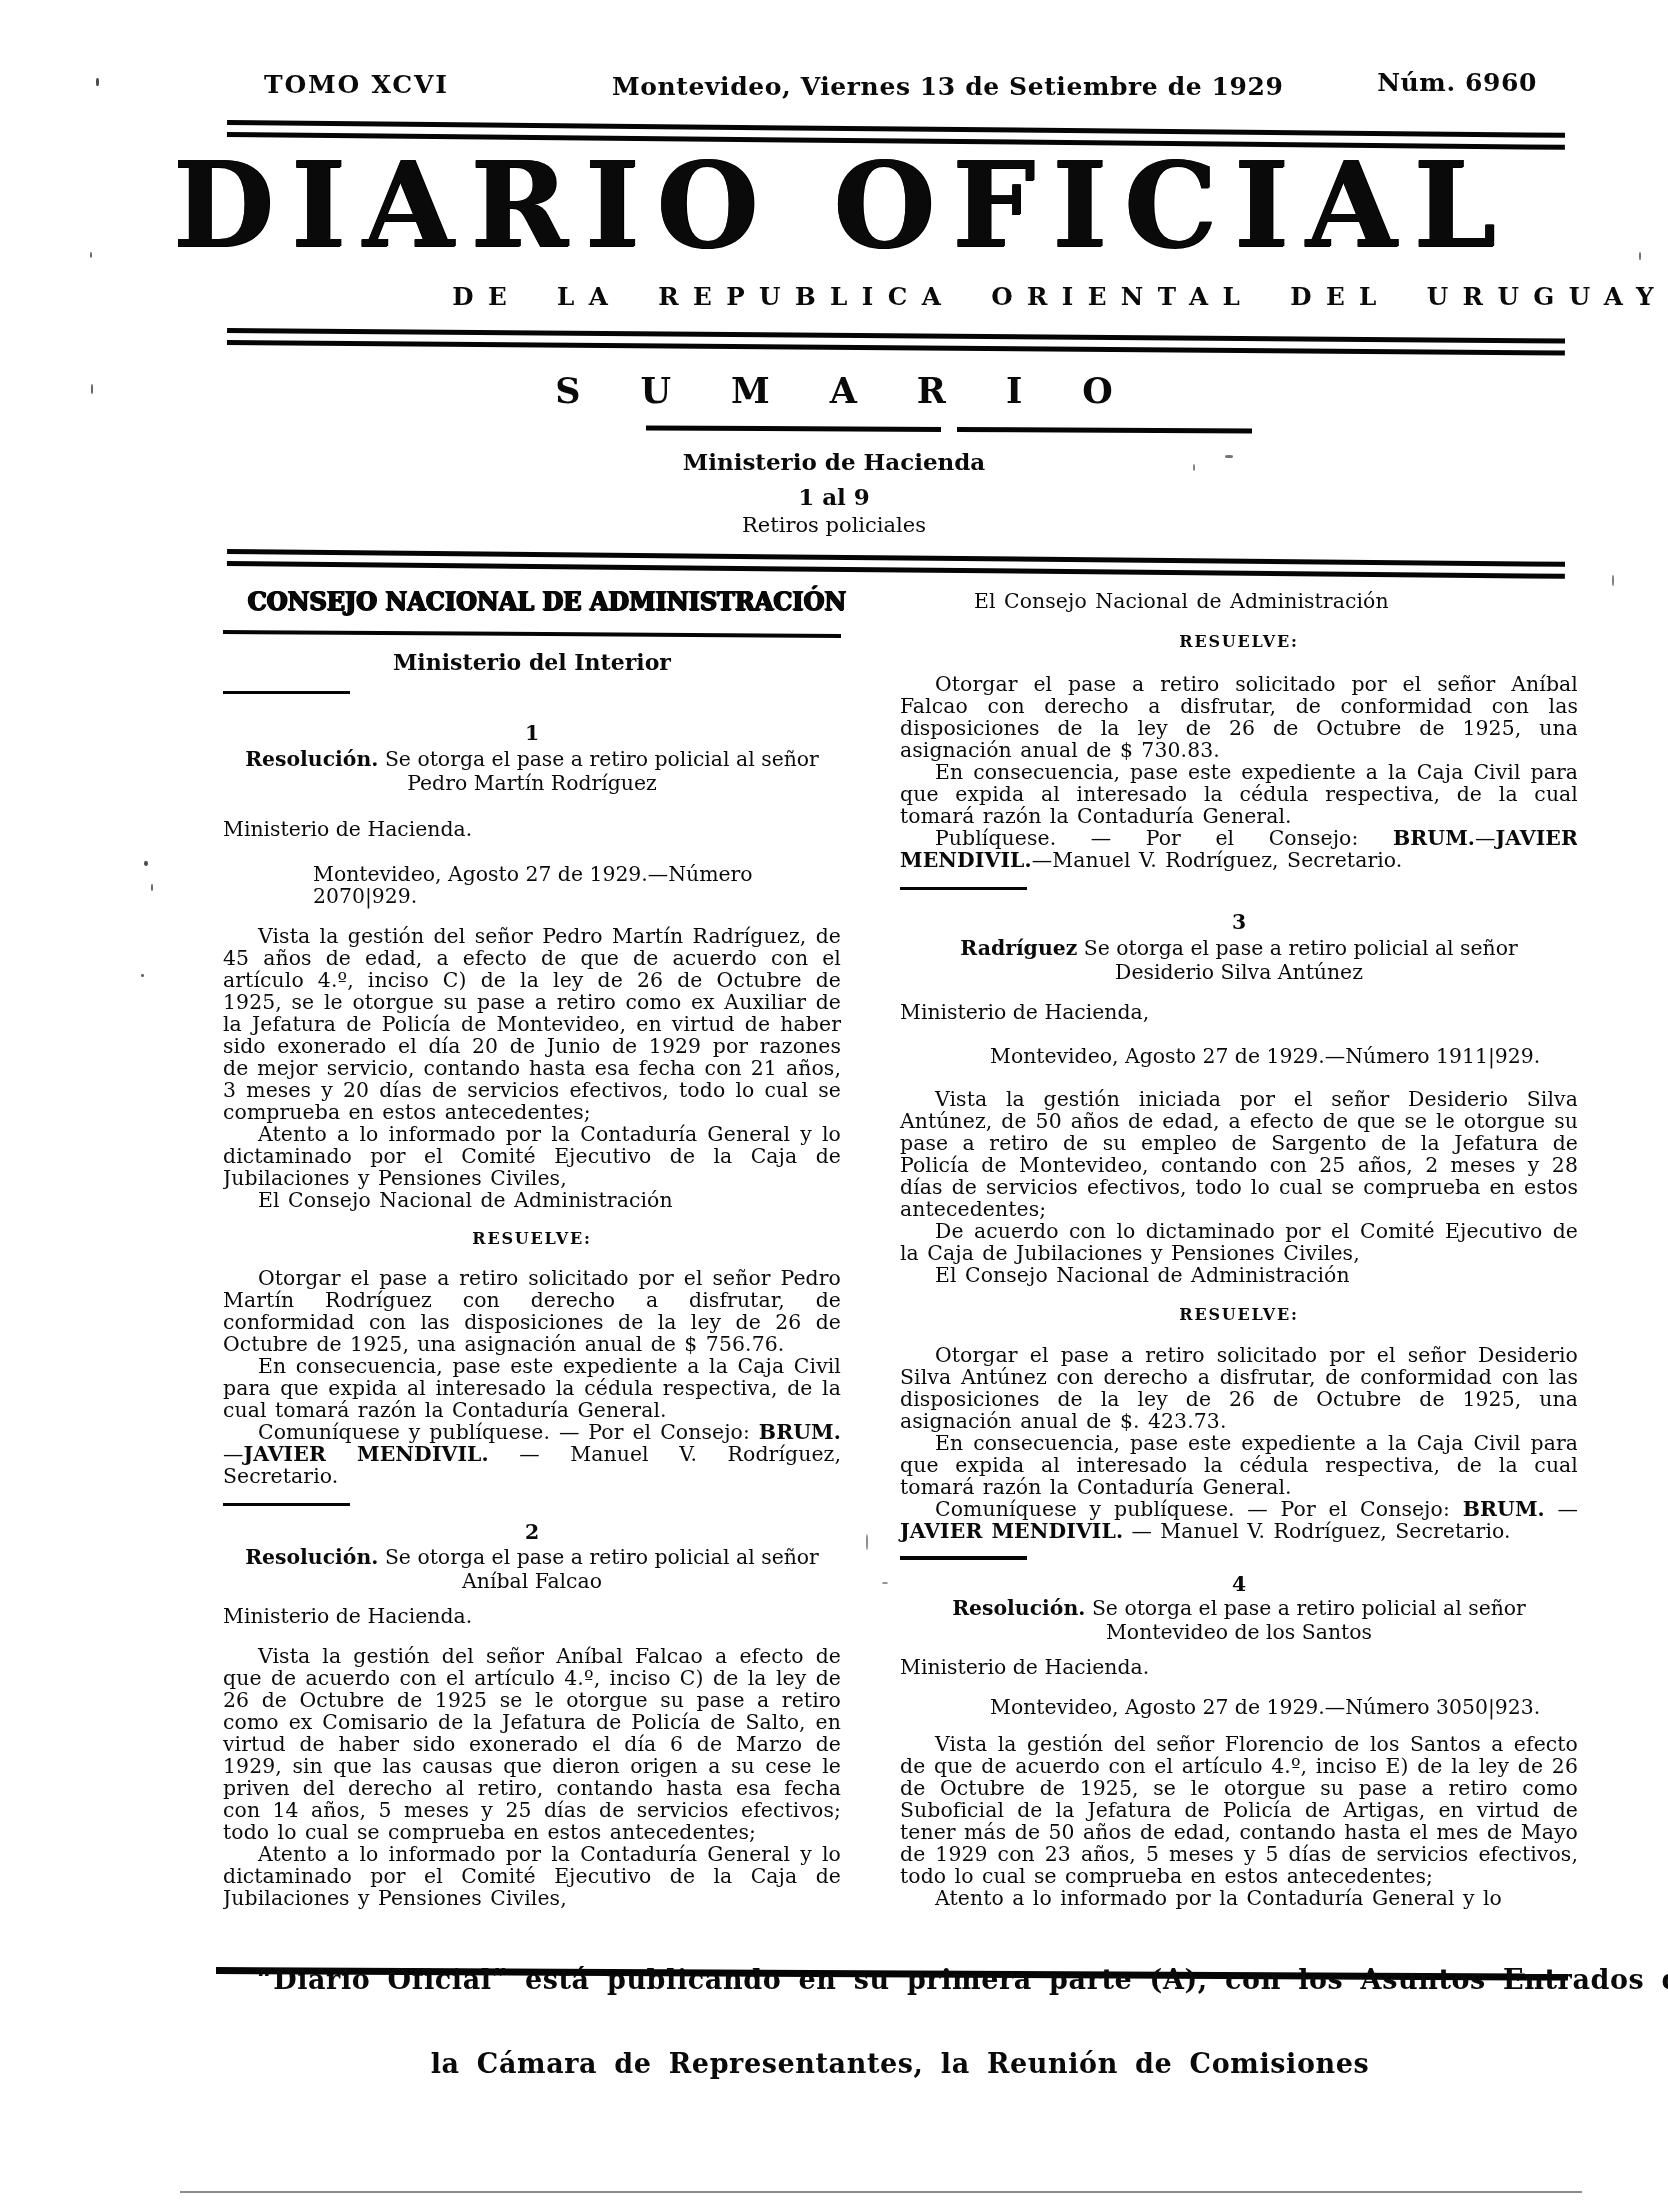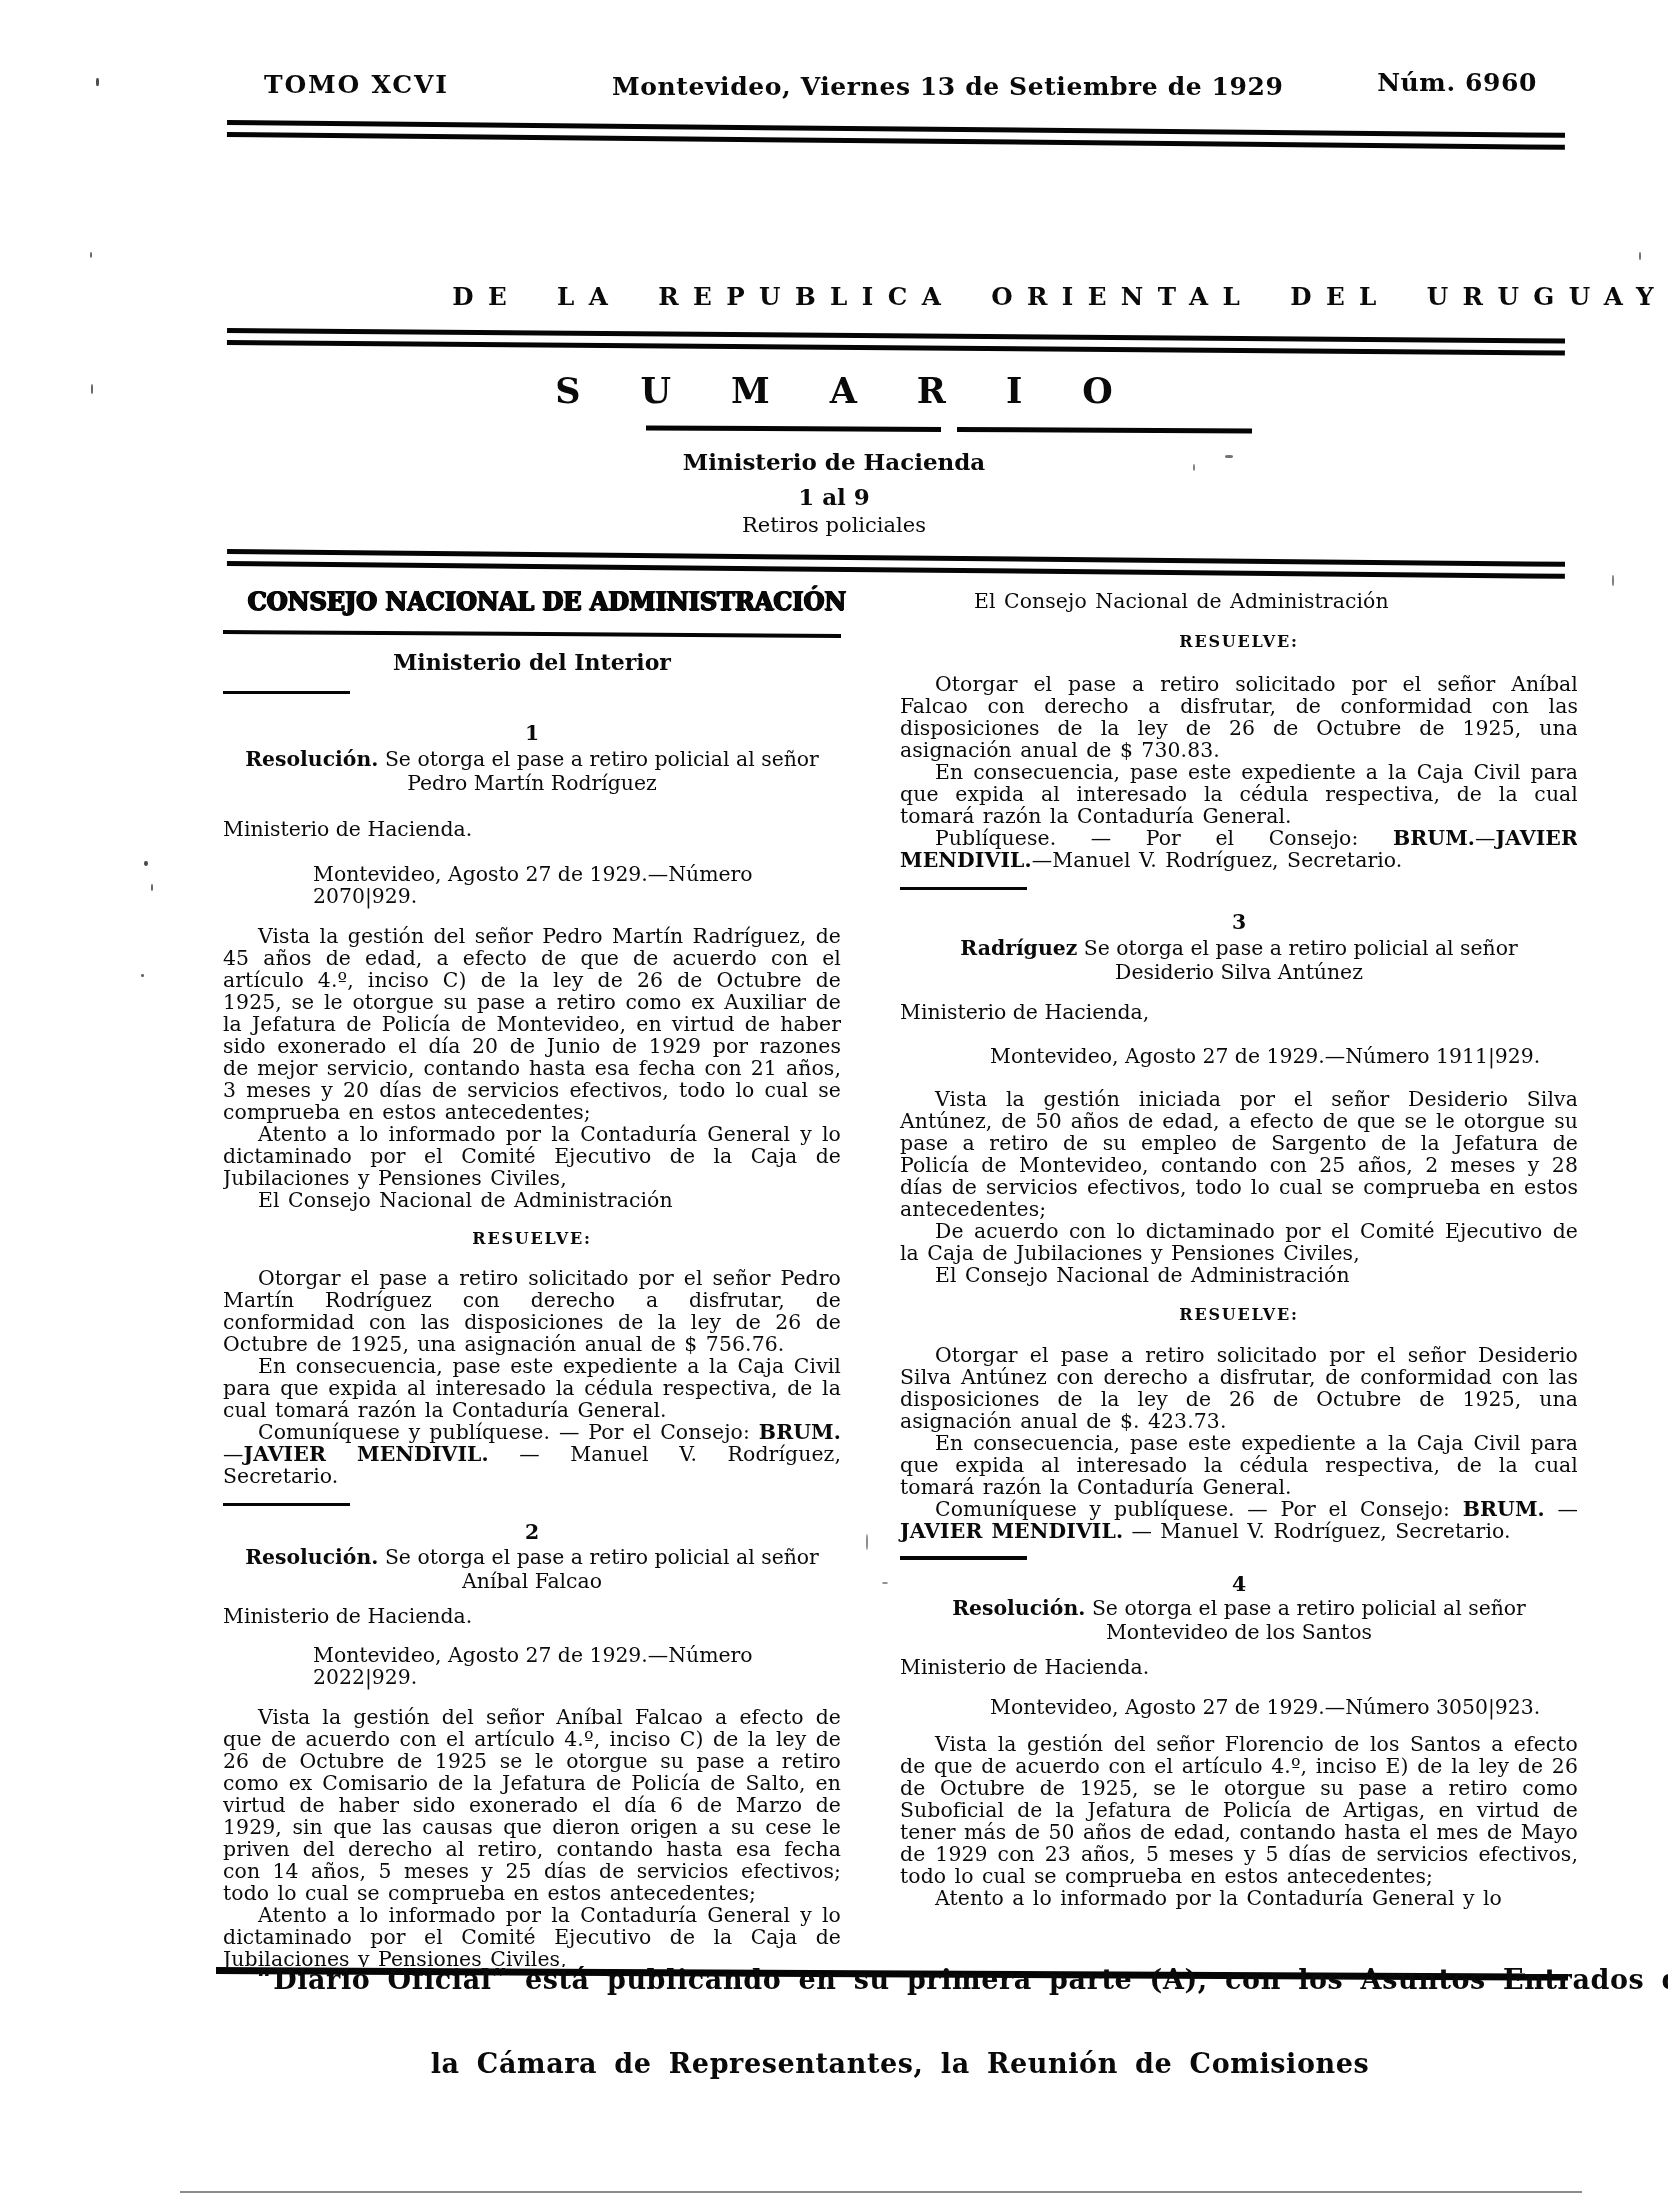--- a/index.html
+++ b/index.html
@@ -93,6 +93,7 @@
       <div class="bar"></div>
     </div>
 
+  <div class="masthead">DIARIO OFICIAL</div>
   <div class="mast-sub">DE LA REPUBLICA ORIENTAL DEL URUGUAY</div>
 
   <div class="rule" id="rule-b">

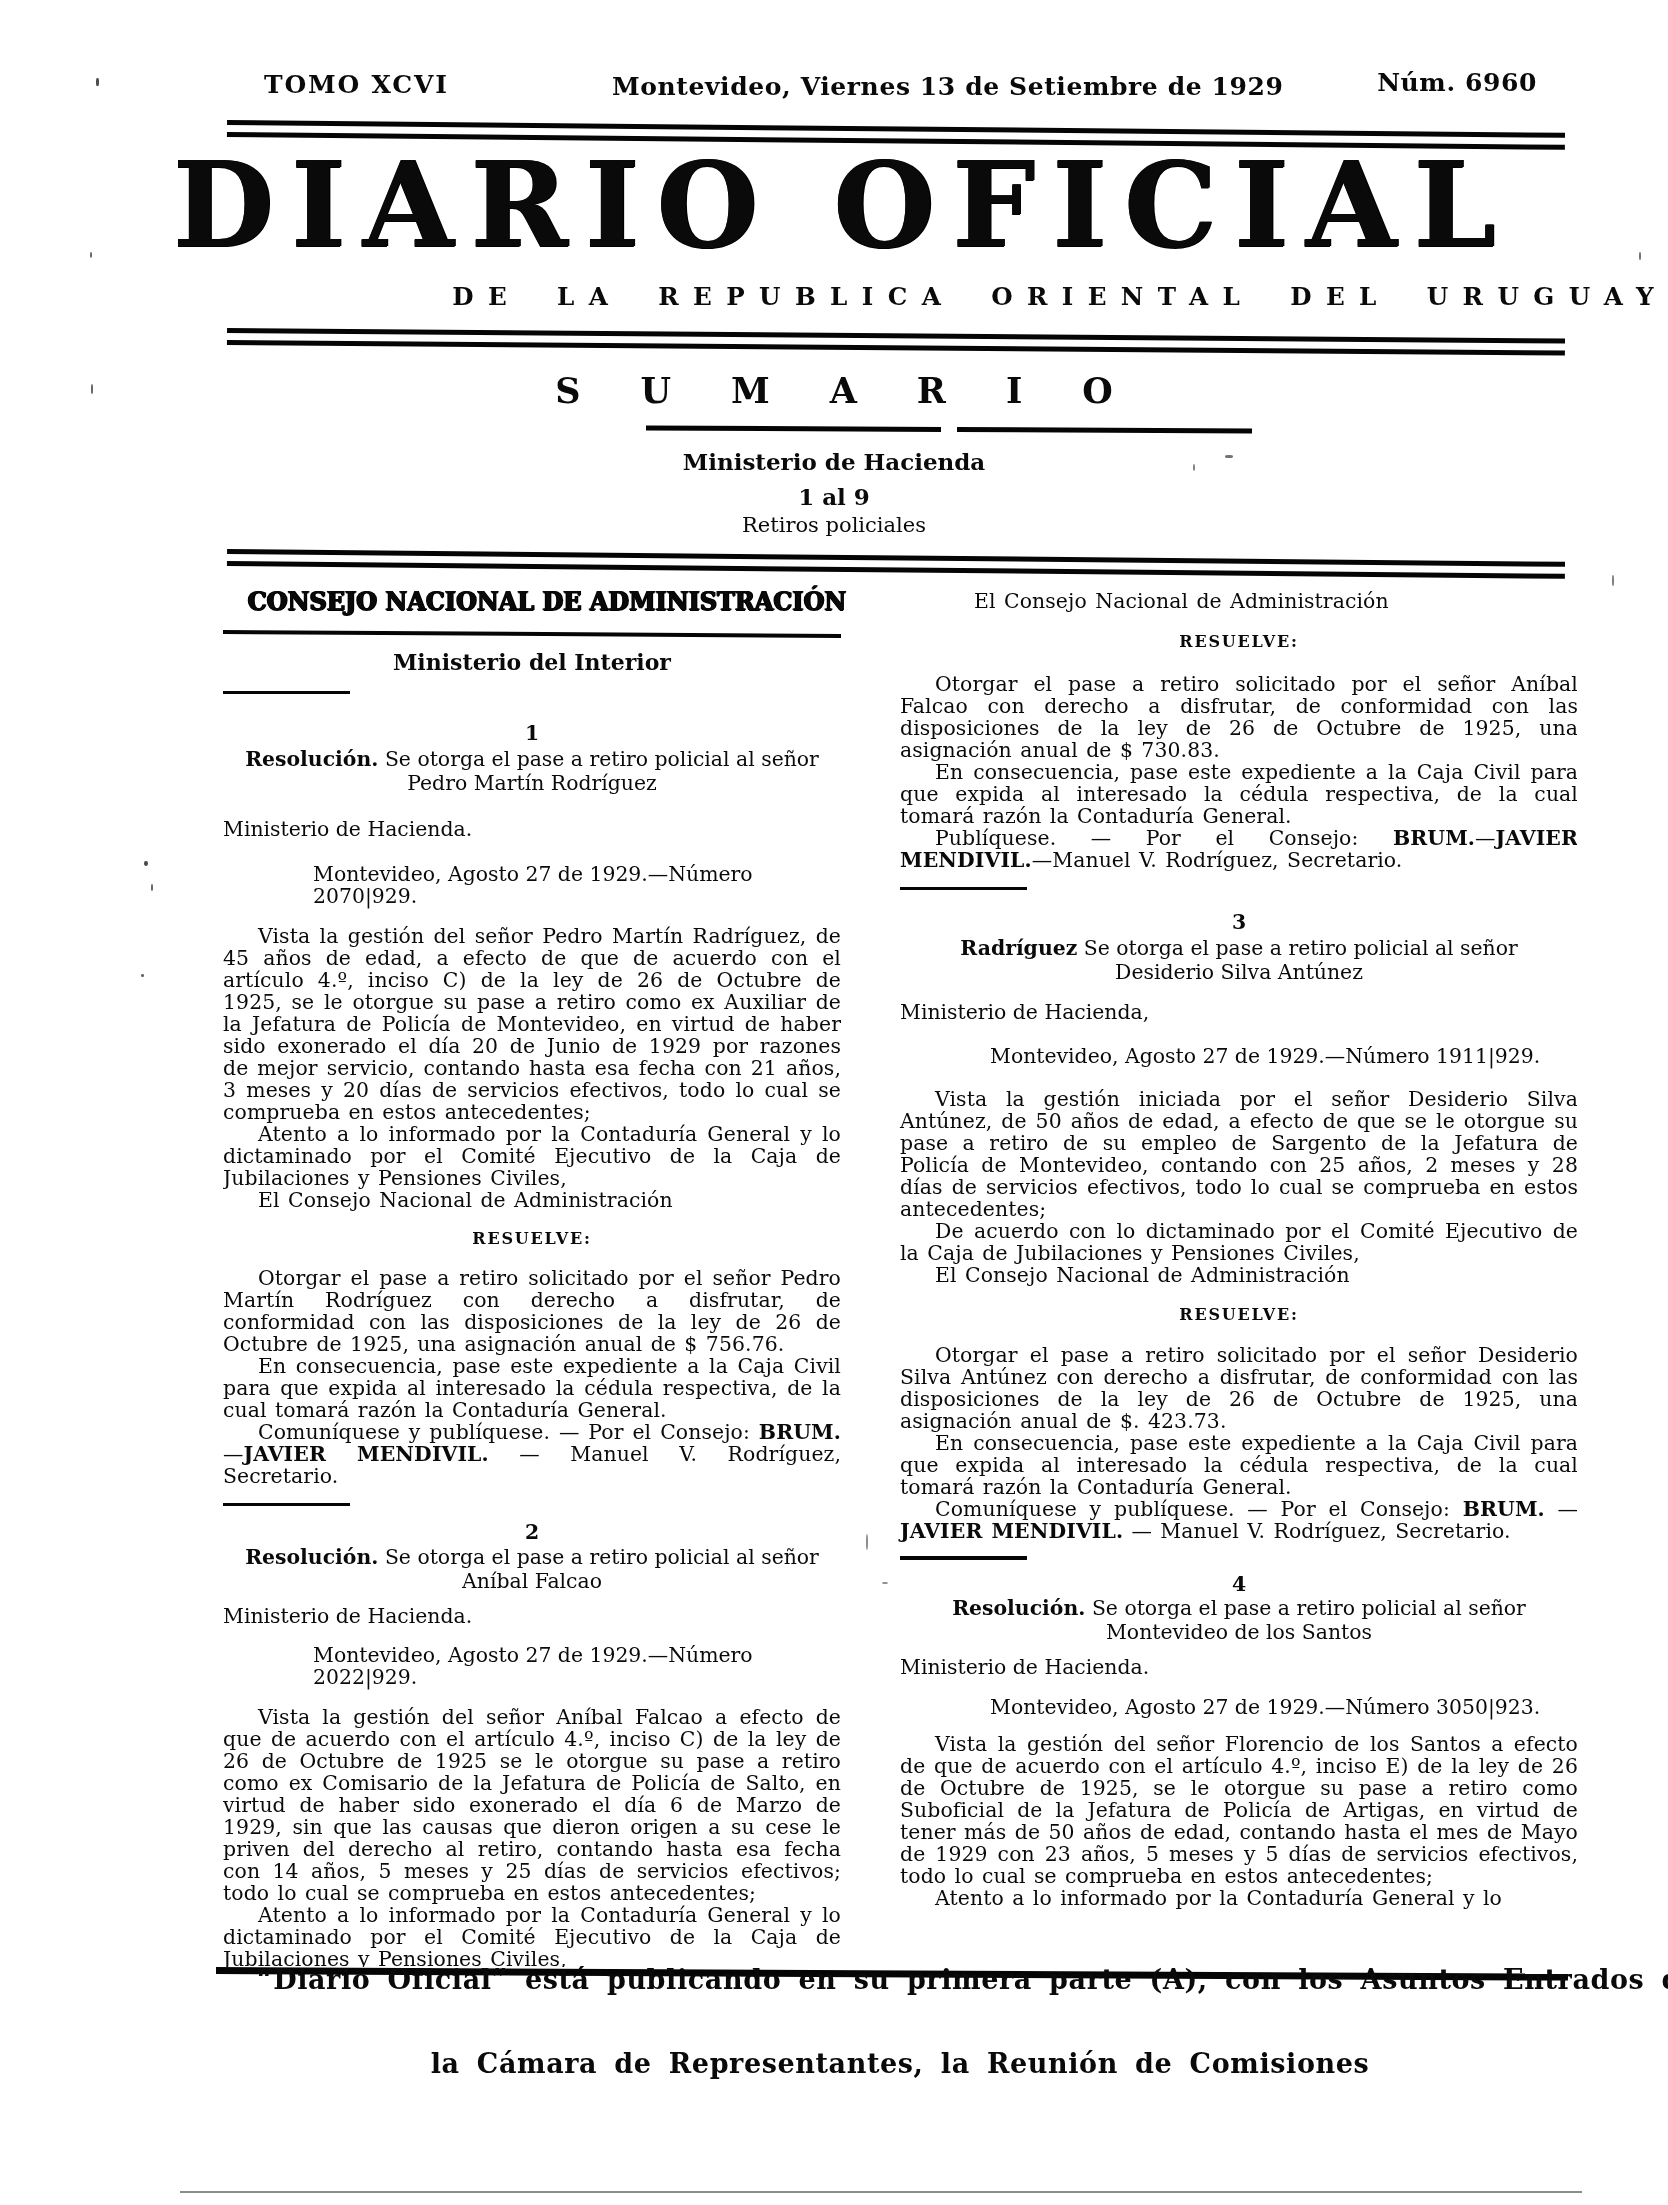--- a/index.html
+++ b/index.html
@@ -148,7 +148,6 @@
         <div>Aníbal Falcao</div>
       </div>
       <p class="p-min mt20">Ministerio de Hacienda.</p>
-      <p class="p-date mt28">Montevideo, Agosto 27 de 1929.—Número 2022|929.</p>
       <p class="para mt30">Vista la gestión del señor Aníbal Falcao a efecto de que de acuerdo con el artículo 4.º, inciso C) de la ley de 26 de Octubre de 1925 se le otorgue su pase a retiro como ex Comisario de la Jefatura de Policía de Salto, en virtud de haber sido exonerado el día 6 de Marzo de 1929, sin que las causas que dieron origen a su cese le priven del derecho al retiro, contando hasta esa fecha con 14 años, 5 meses y 25 días de servicios efectivos; todo lo cual se comprueba en estos antecedentes;</p>
       <p class="para">Atento a lo informado por la Contaduría General y lo dictaminado por el Comité Ejecutivo de la Caja de Jubilaciones y Pensiones Civiles,</p>
     </div>

